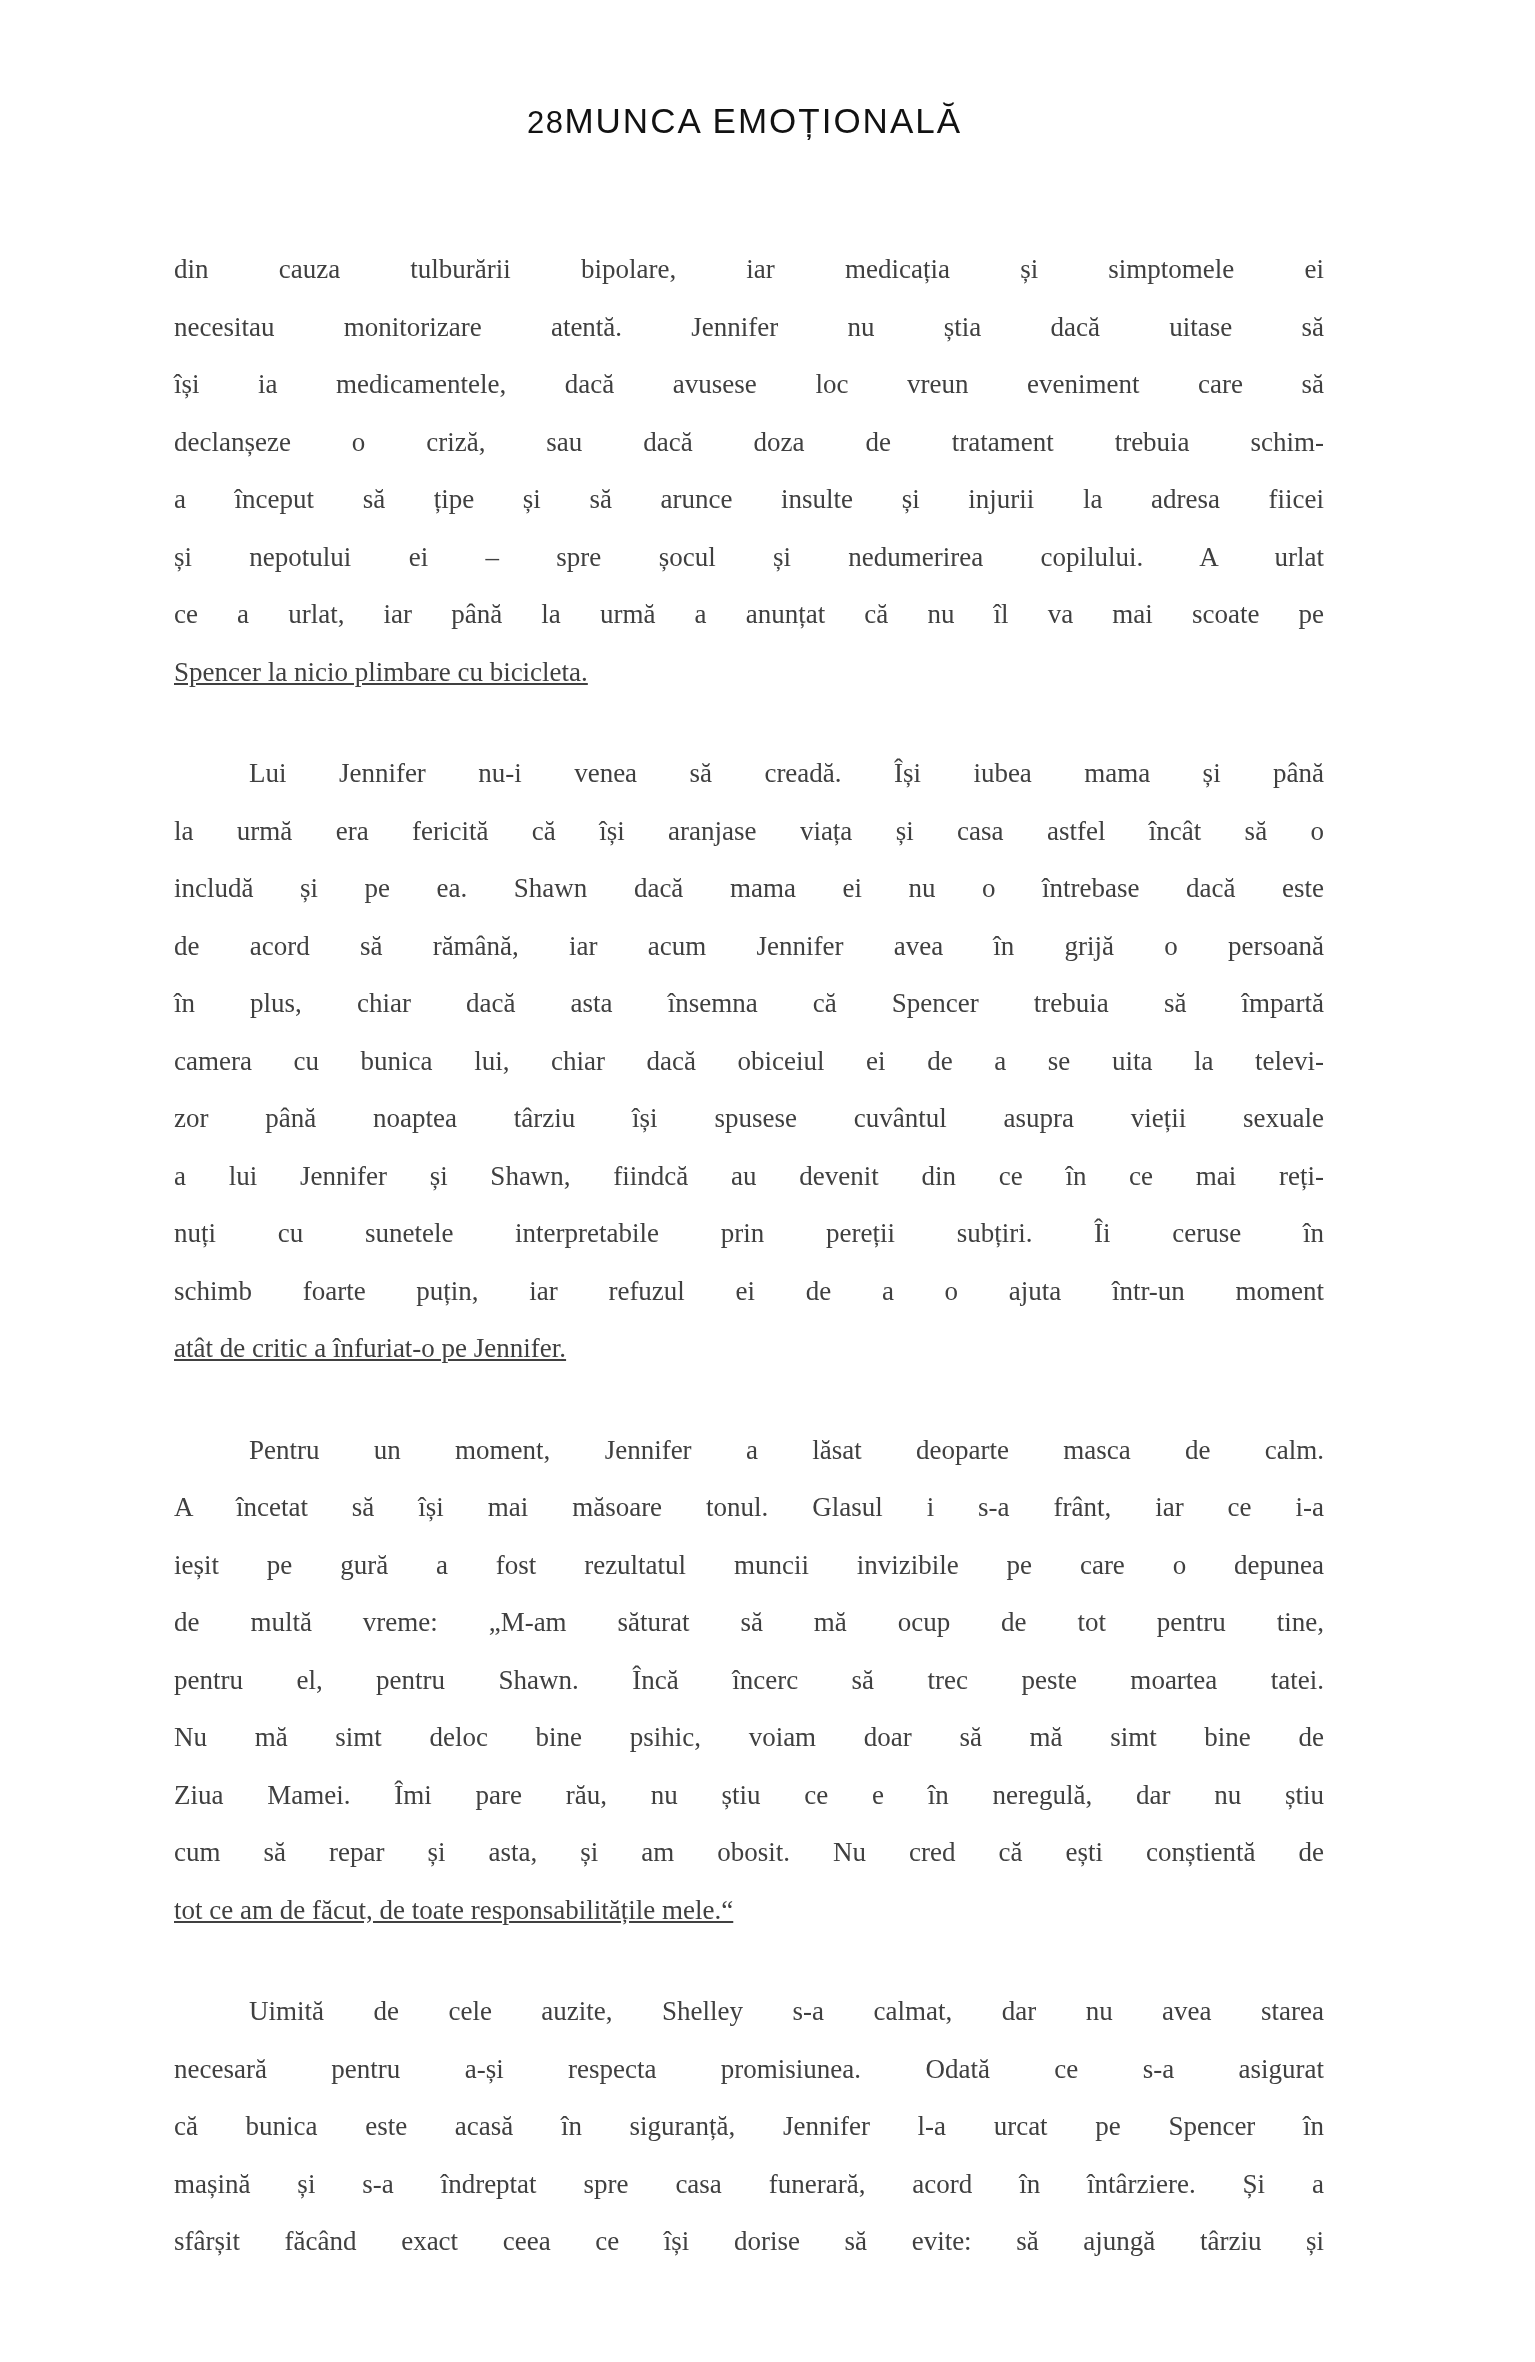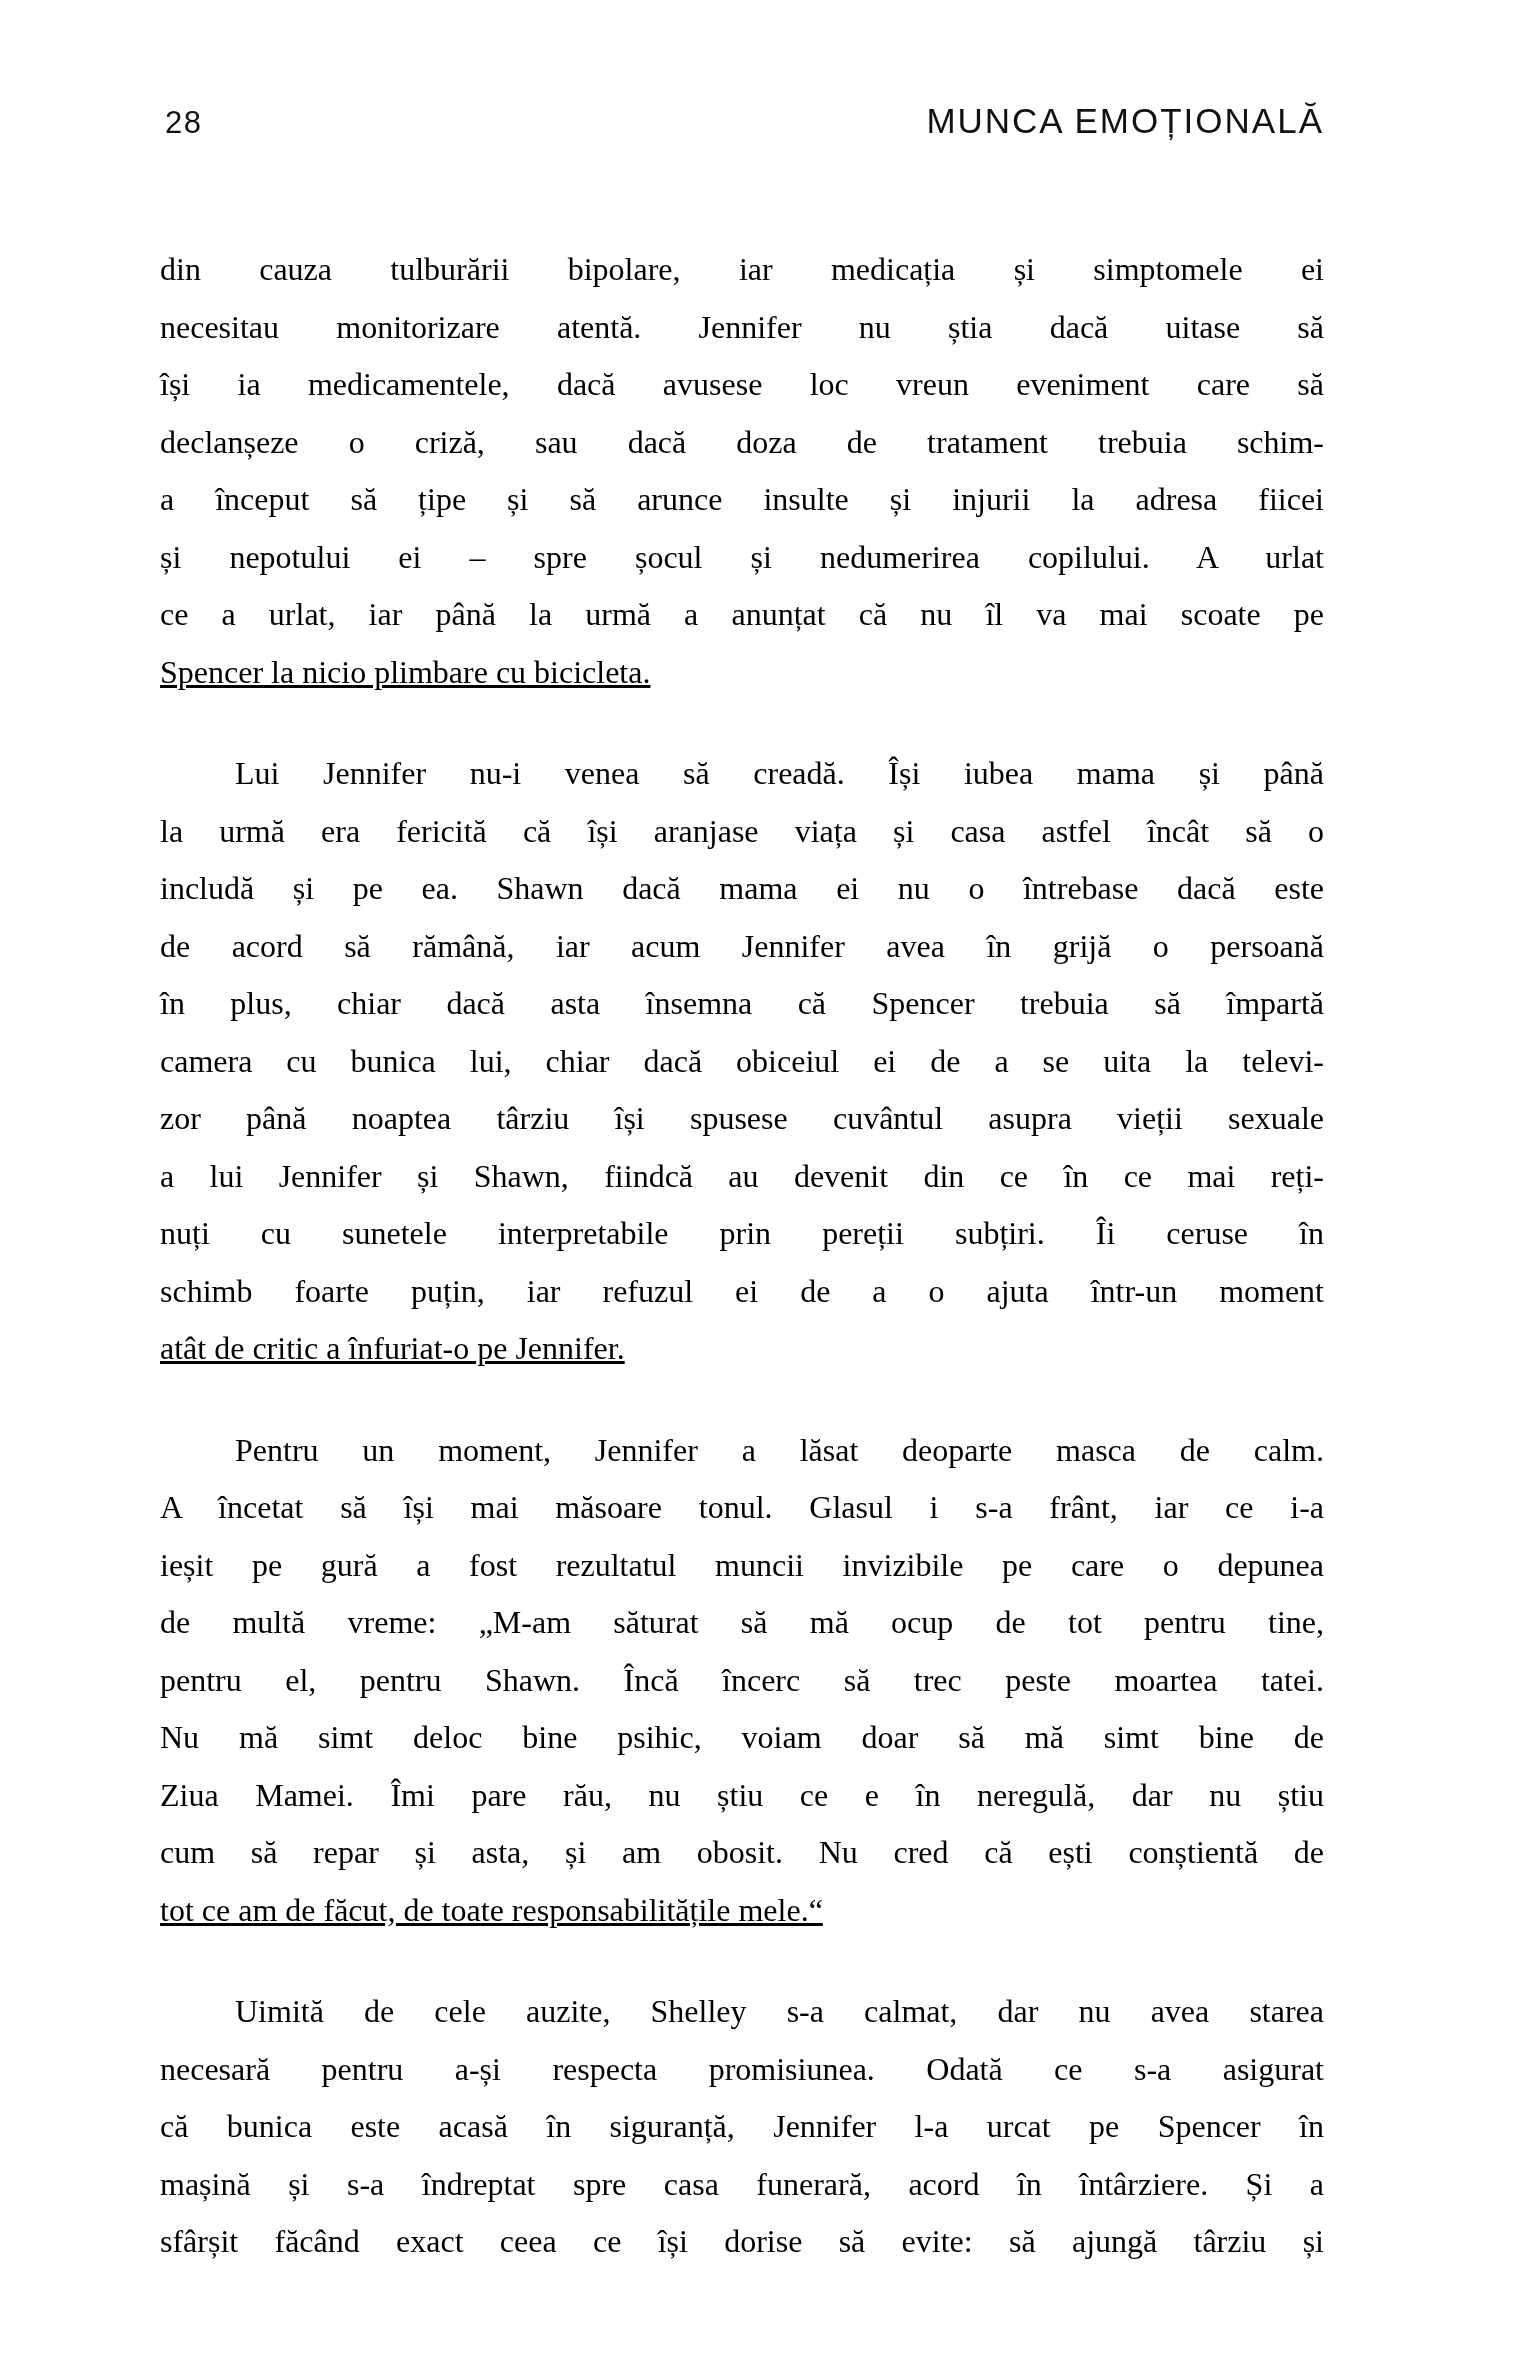--- a/index.html
+++ b/index.html
@@ -22,7 +22,7 @@
     left: 165px;
     right: 211px;
     display: flex;
-    justify-content: space-between;
+    justify-content: center;
     align-items: baseline;
     font-family: "Liberation Sans", sans-serif;
     color: #121212;

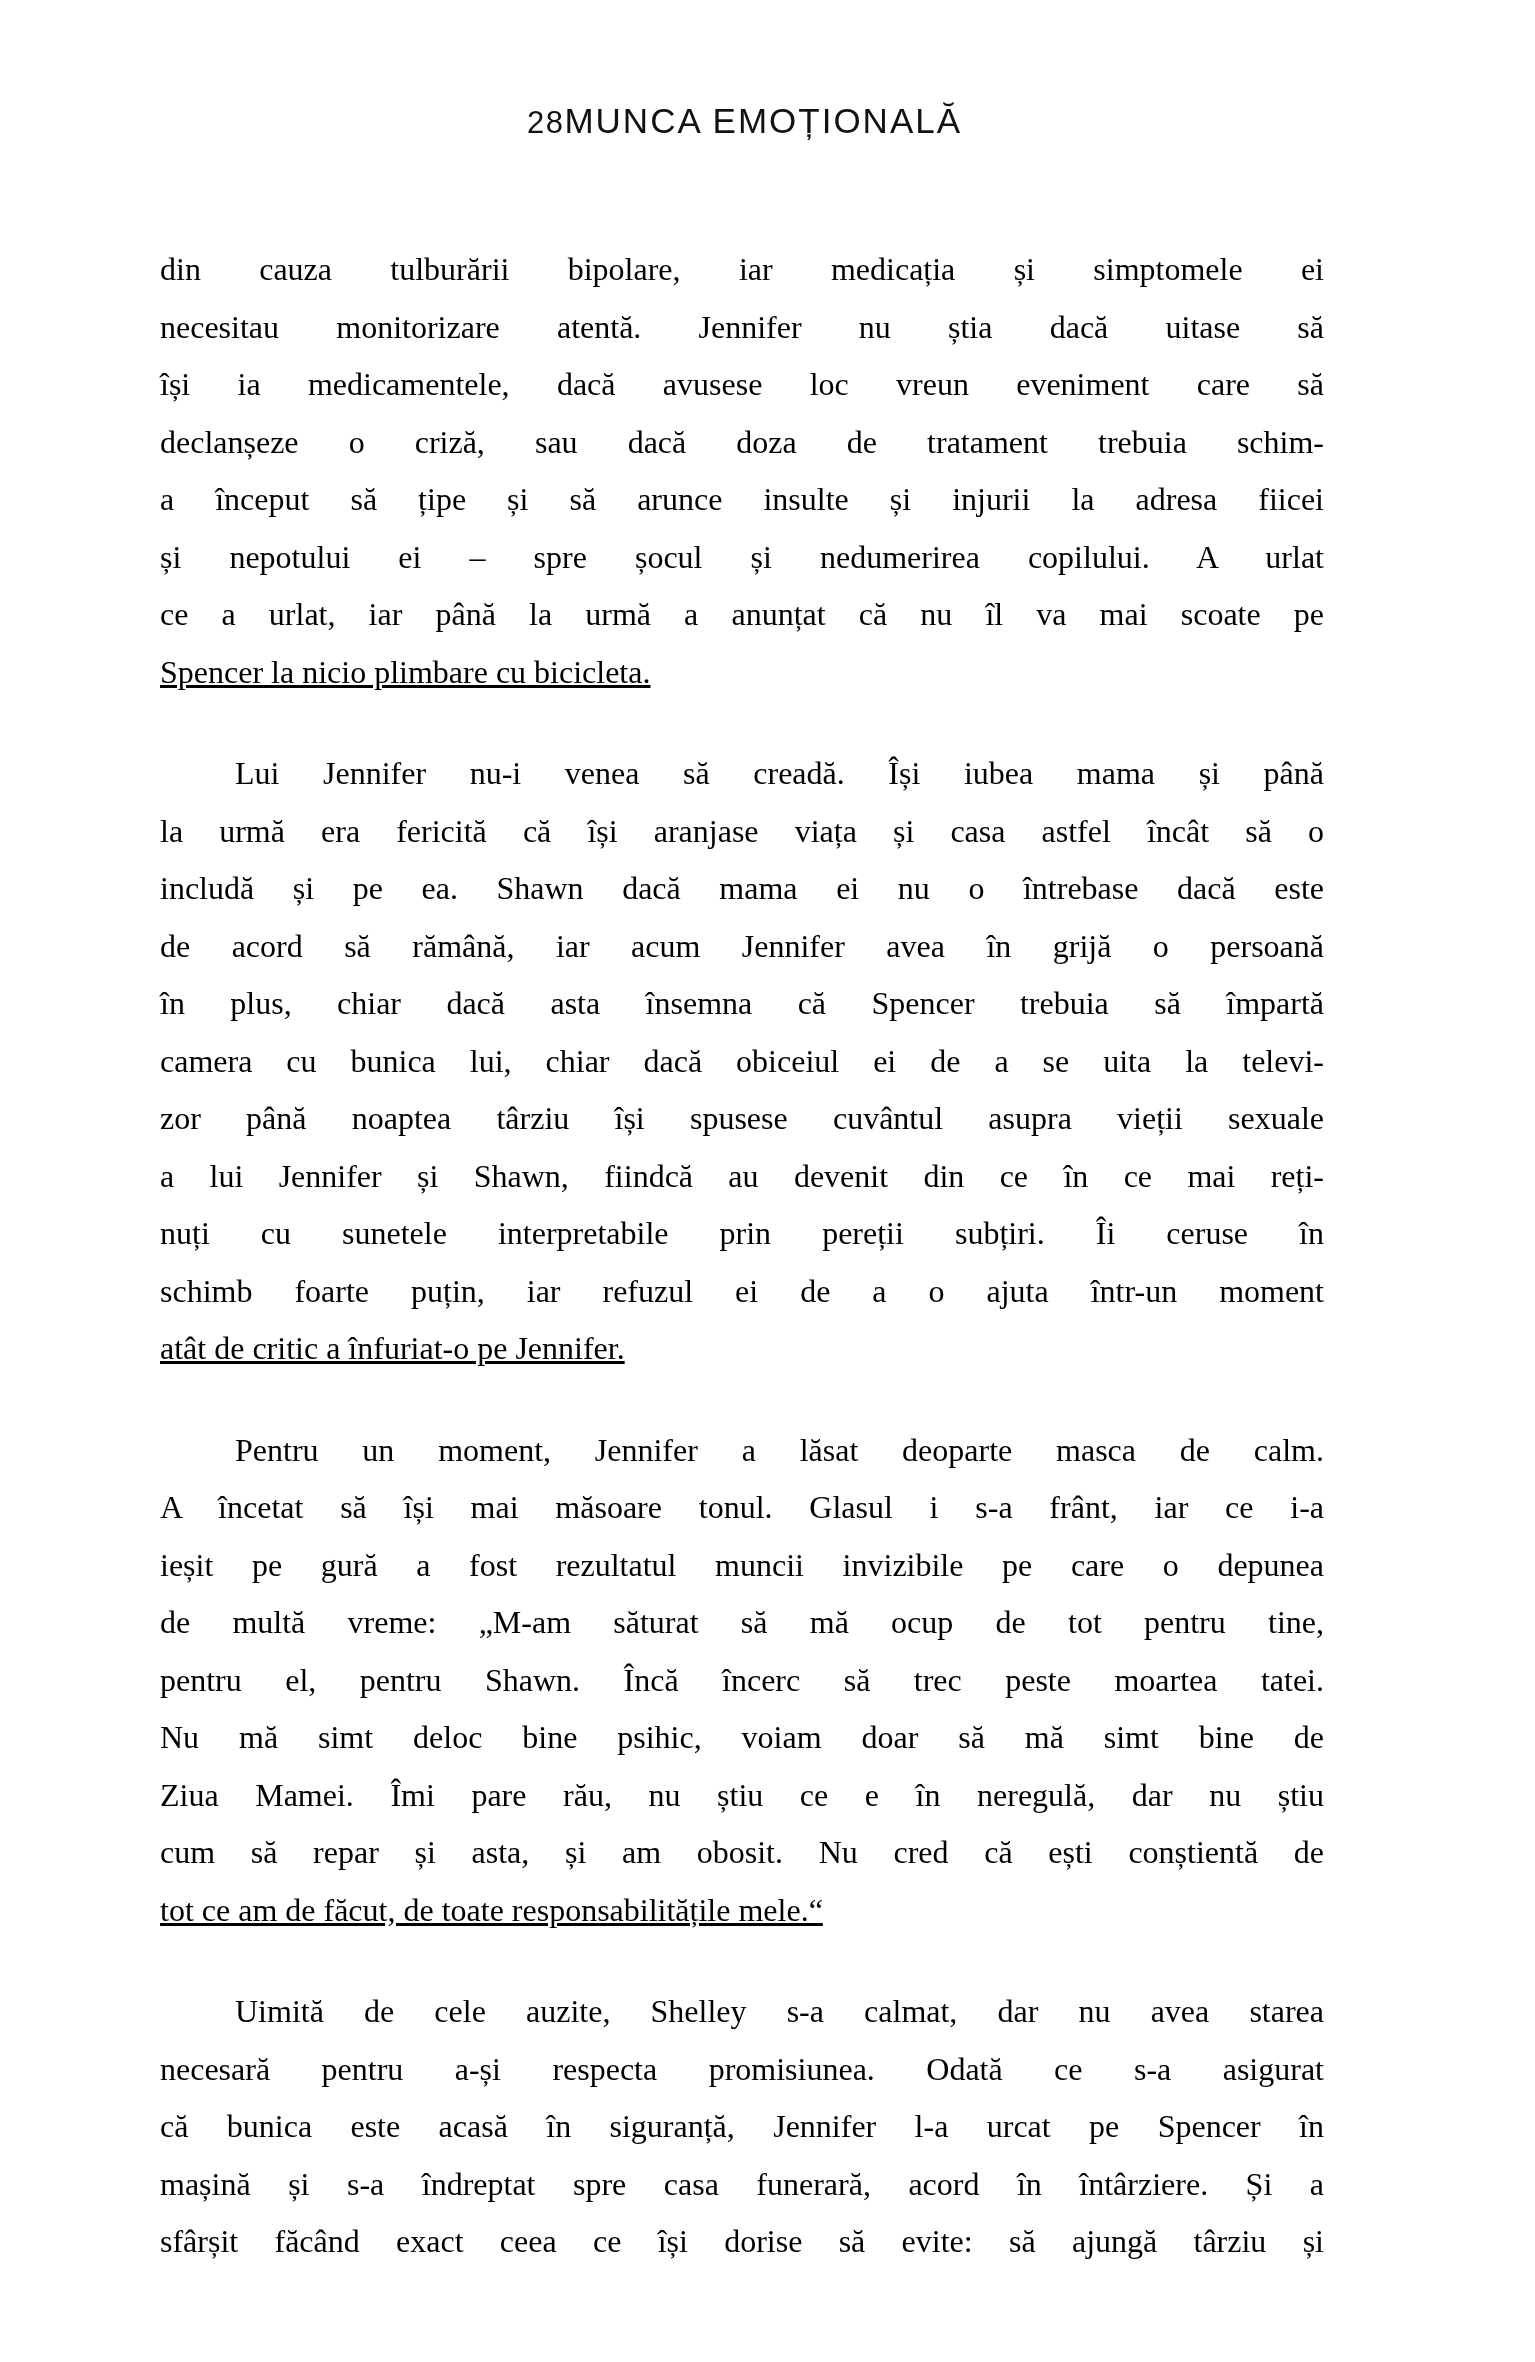--- a/index.html
+++ b/index.html
@@ -38,11 +38,11 @@
   .textblock {
     position: absolute;
     top: 241px;
-    left: 160px;
+    left: 174px;
     right: 211px;
-    font-size: 32px;
+    font-size: 27px;
     line-height: 57.5px;
-    color: #000000;
+    color: #404040;
   }
   .line {
     text-align: justify;

